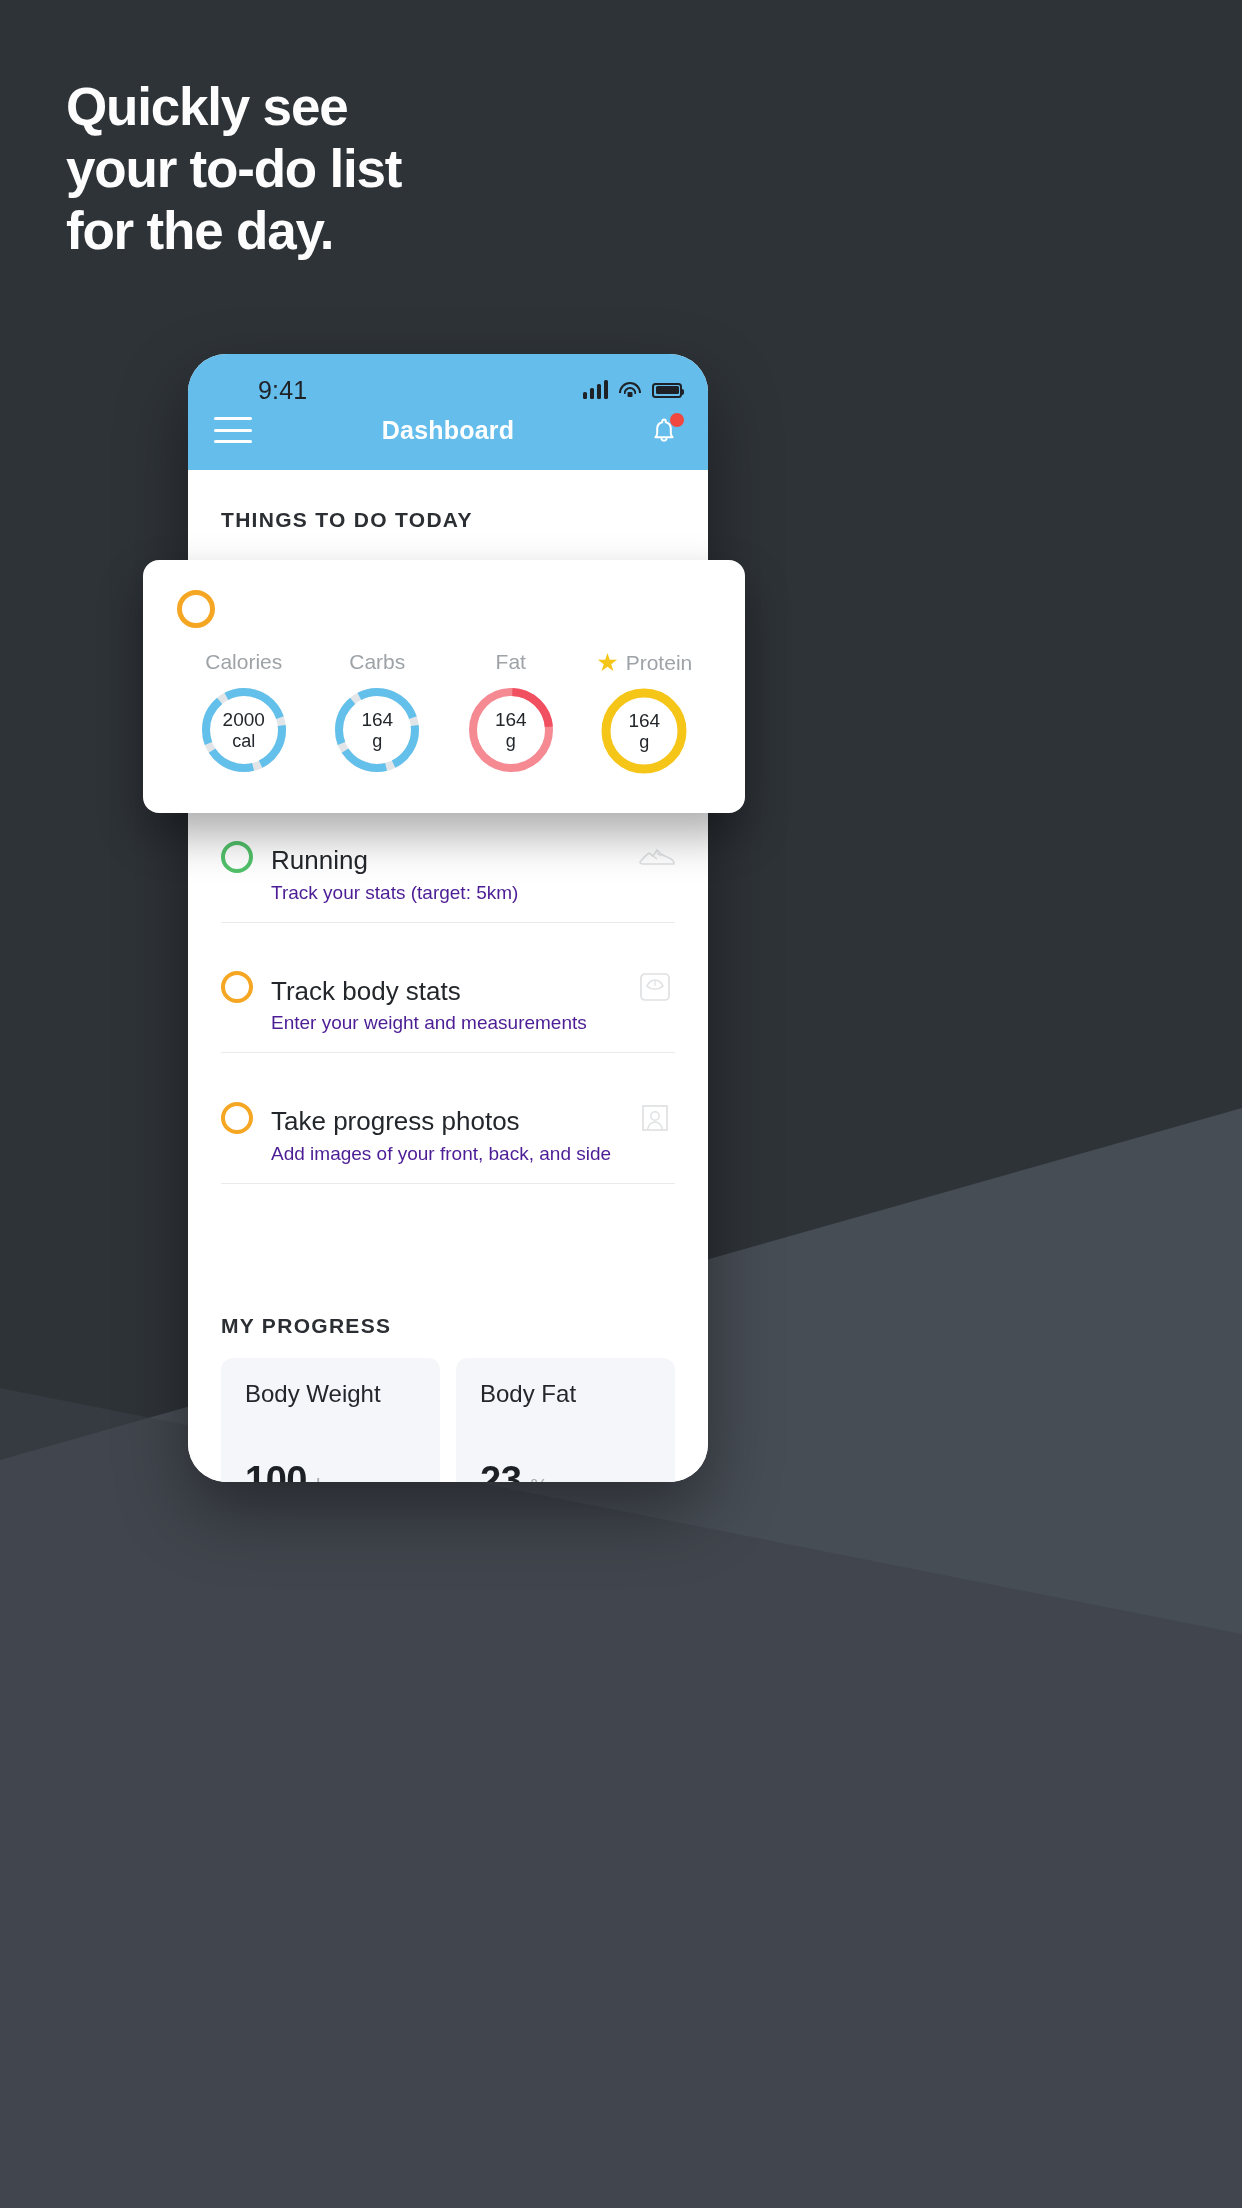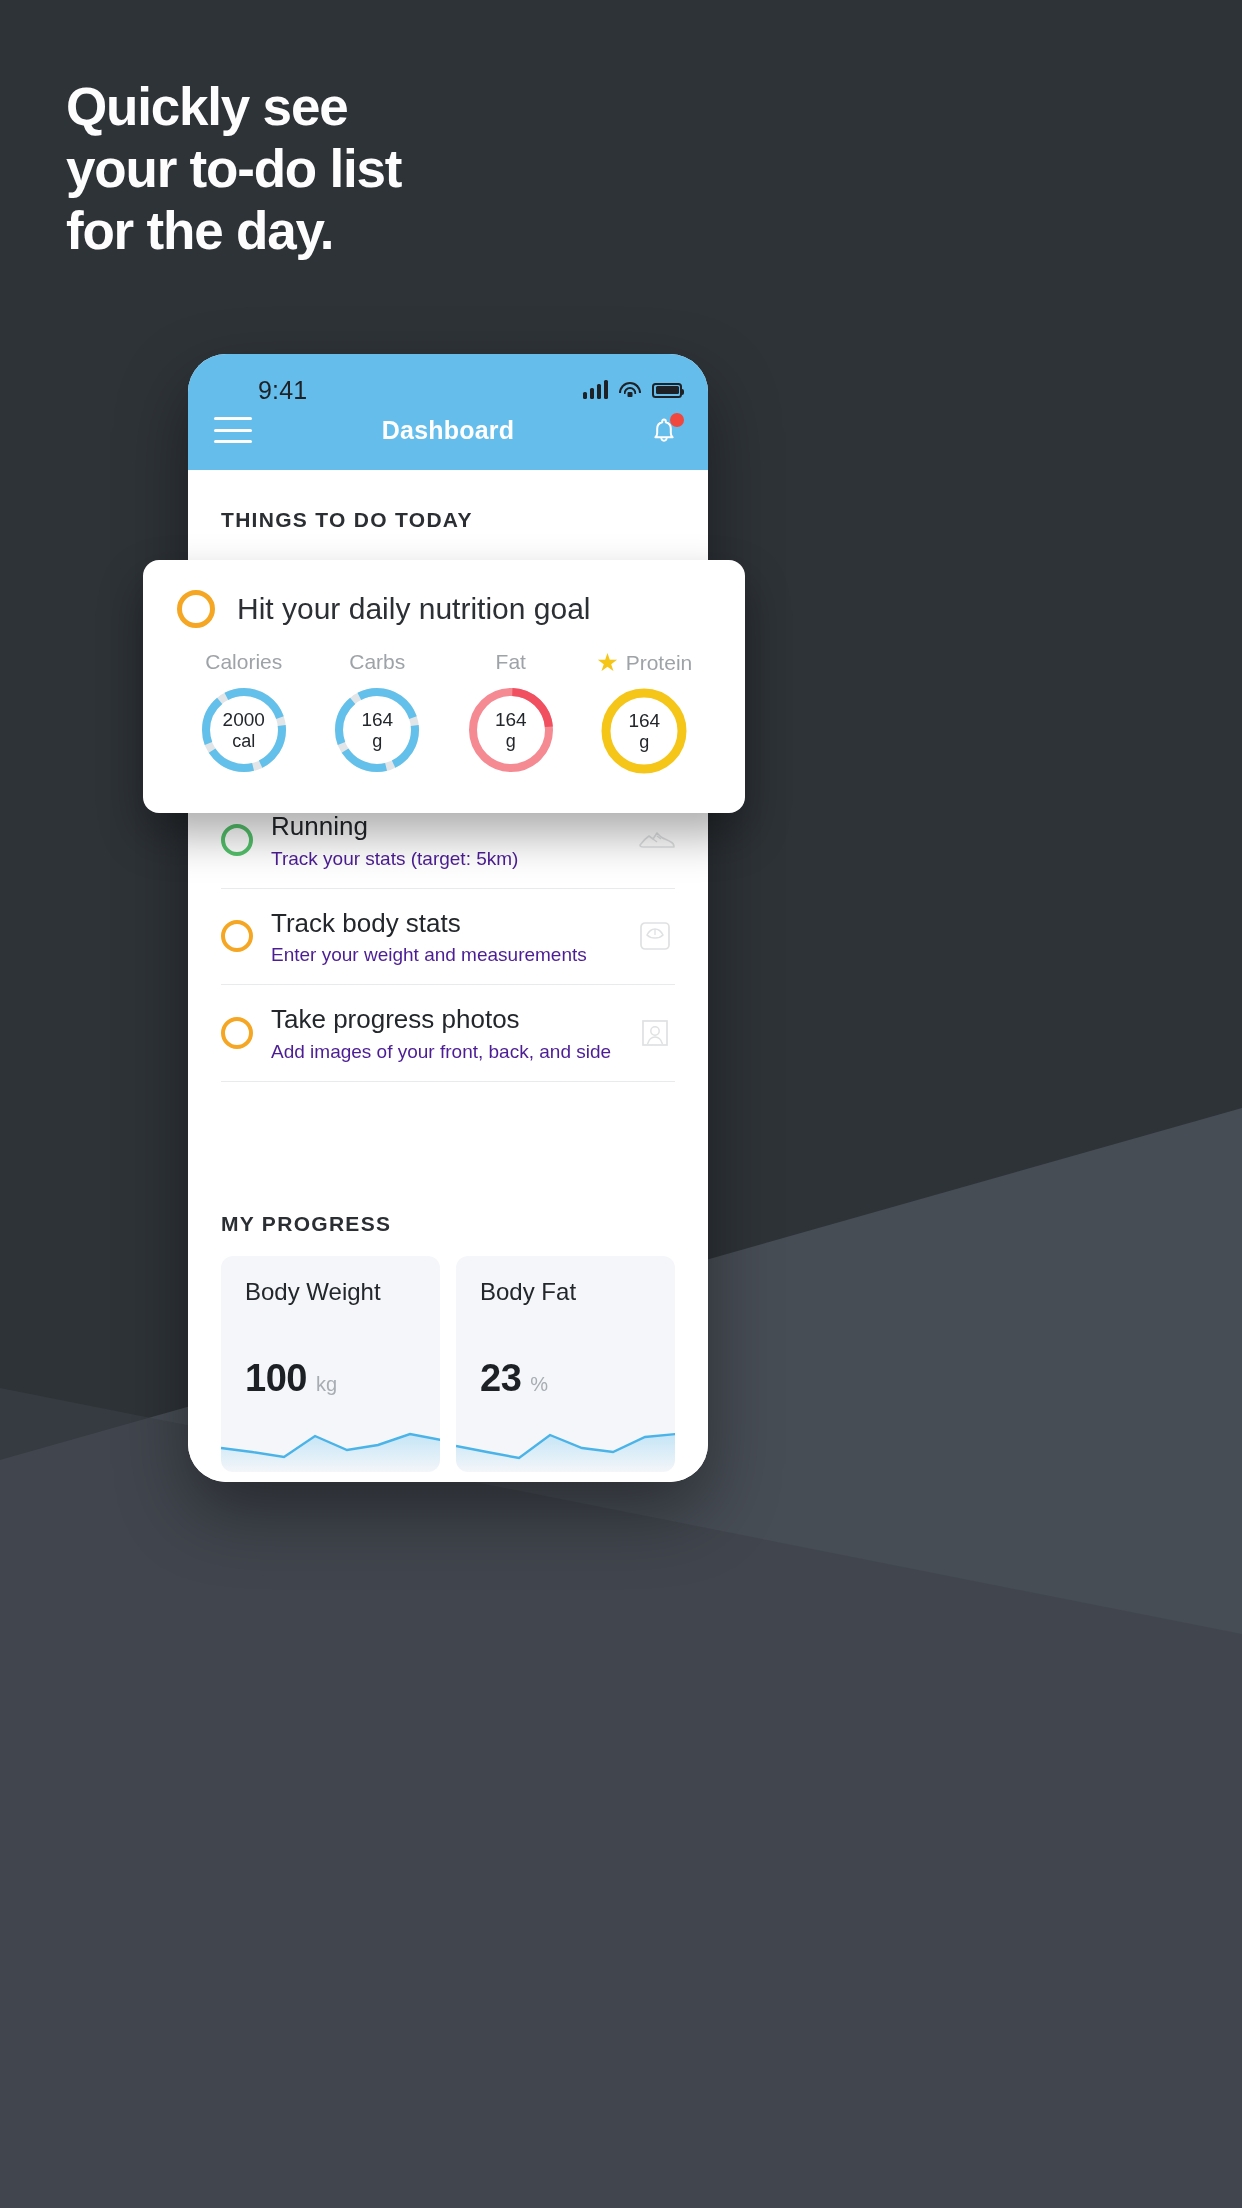--- a/index.html
+++ b/index.html
@@ -299,7 +299,6 @@
 <div class="float-card">
   <div class="fc-head">
     <div class="fc-ring"></div>
-    <div class="fc-title">Hit your daily nutrition goal</div>
   </div>
 
   <div class="macros">

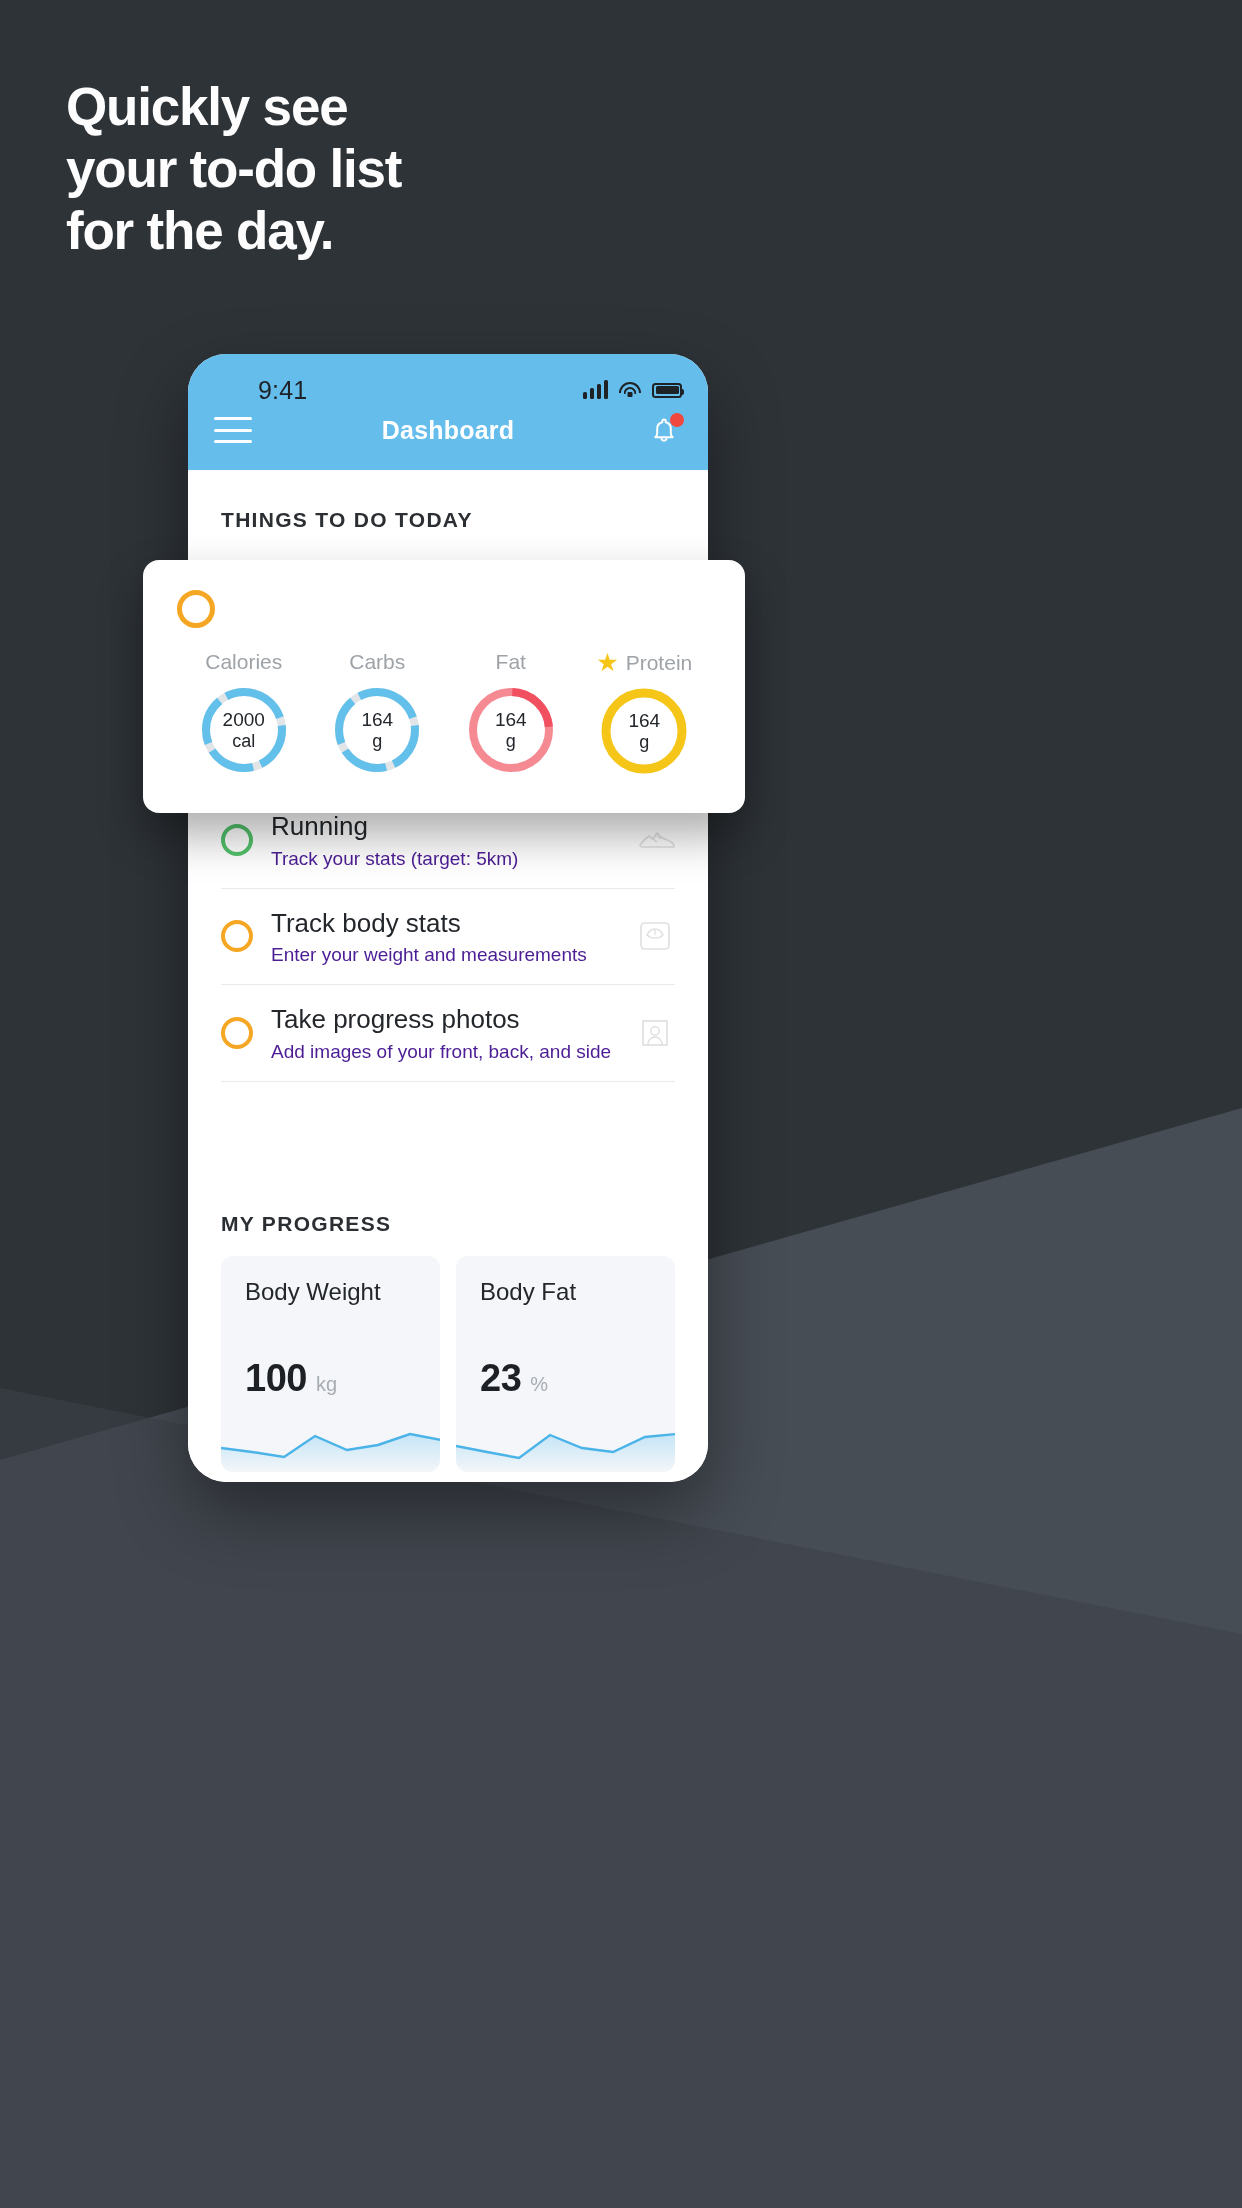--- a/index.html
+++ b/index.html
@@ -108,7 +108,7 @@
     border:4px solid #f5a623; flex:0 0 auto; margin-right:18px;
   }
   .ring.green{ border-color:#52c16a; }
-  .task-txt{ flex:1 1 auto; }
+  .task-txt{ flex:1 1 auto;margin-top:34px; }
   .task-title{ font-size:26px; color:#23272b; line-height:1.25; }
   .task-sub{ font-size:19px; color:#4c1d95; margin-top:5px; }
   .task-ico{ width:40px; height:40px; flex:0 0 auto; opacity:.45; }

